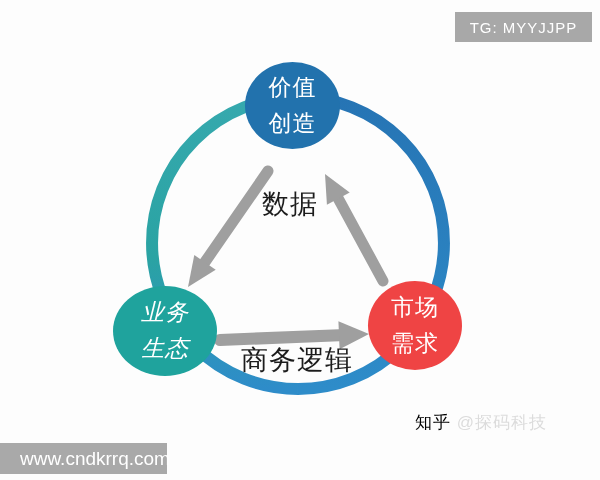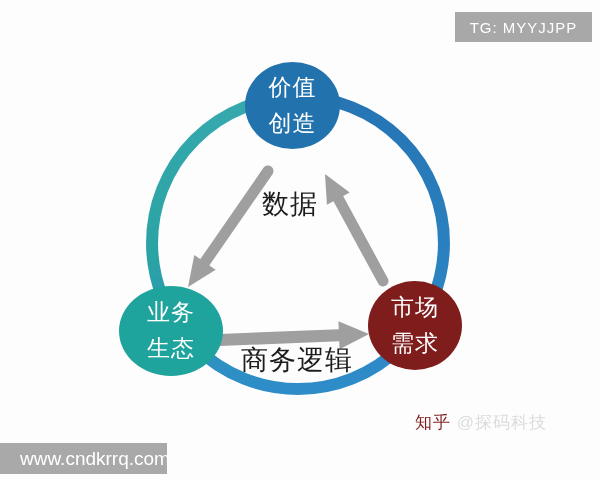--- a/index.html
+++ b/index.html
@@ -24,7 +24,7 @@
     text-align:center;
   }
   .node-top{left:245px;top:62px;width:95px;height:87px;}
-  .node-left{left:119px;top:286px;width:104px;height:90px;}
+  .node-left{left:113px;top:286px;width:104px;height:90px;font-style:italic;}
   .node-right{left:368px;top:281px;width:94px;height:89px;}
 
   

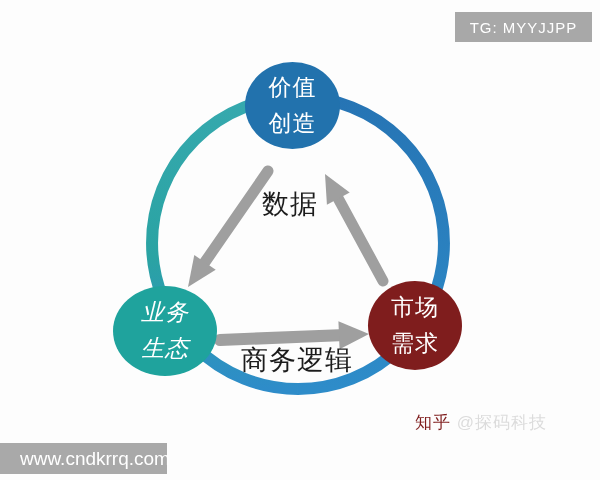--- a/index.html
+++ b/index.html
@@ -105,7 +105,7 @@
     <span>生态</span>
   </div>
 
-  <div class="node node-right" style="background: #7f1d1d;">
+  <div class="node node-right" style="background: #ef4444;">
     <span>市场</span>
     <span>需求</span>
   </div>

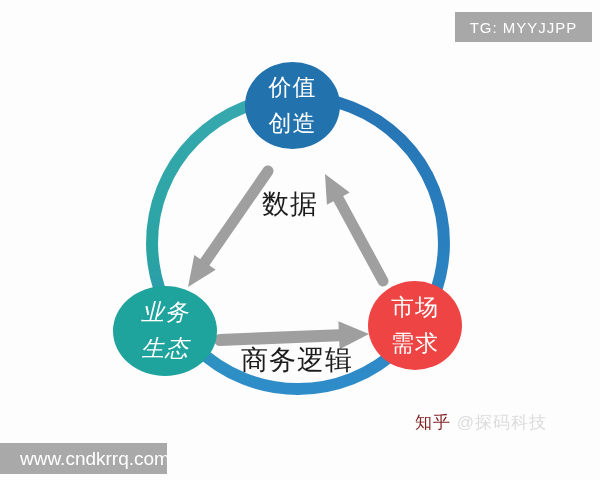--- a/index.html
+++ b/index.html
@@ -55,7 +55,7 @@
     position:absolute;left:415px;top:411px;
     font-size:17px;white-space:nowrap;letter-spacing:1px;
   }
-  .credit .prefix{color:#7f1d1d;margin-top:24px;}
+  .credit .prefix{color:#000000;margin-top:24px;}
   .credit .handle{color:#dcdcdc;}
 </style>
 </head>

